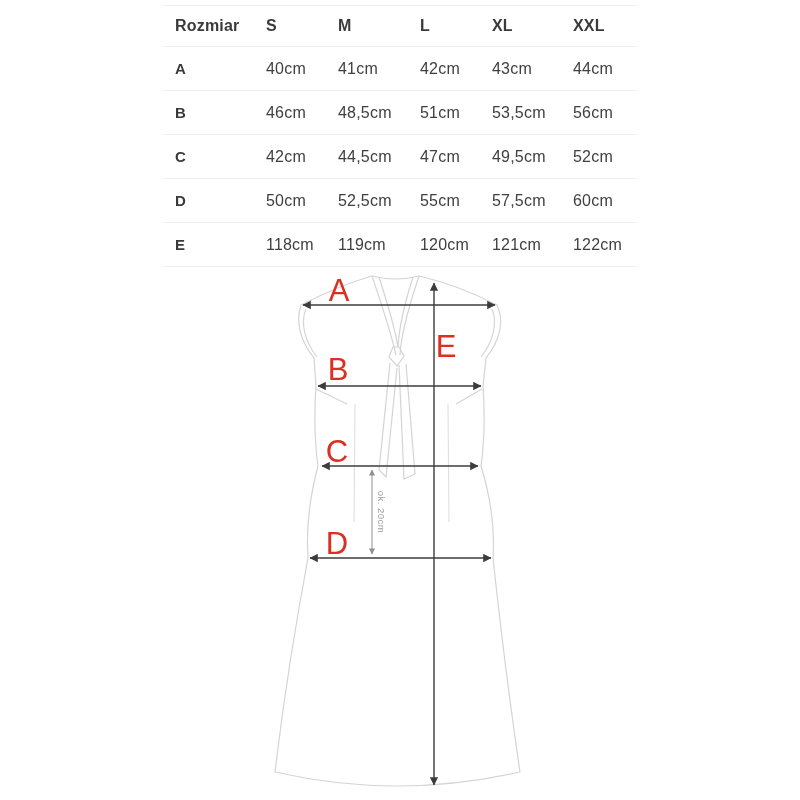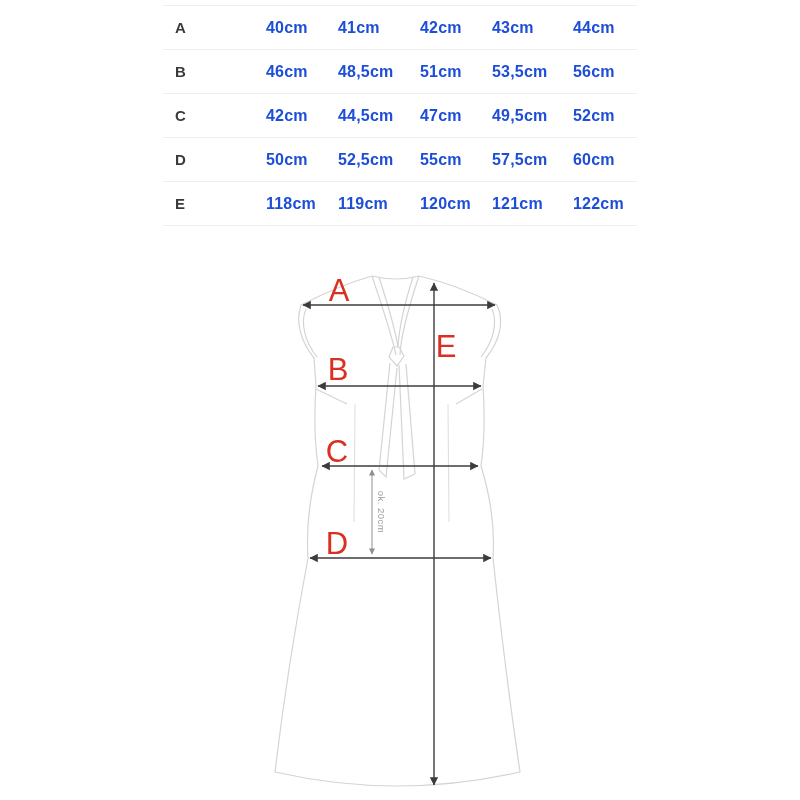--- a/index.html
+++ b/index.html
@@ -29,6 +29,14 @@
 <body>
 
 <div class="chart">
+  <div class="row header">
+    <div class="hcell">Rozmiar</div>
+    <div class="hcell">S</div>
+    <div class="hcell">M</div>
+    <div class="hcell">L</div>
+    <div class="hcell">XL</div>
+    <div class="hcell">XXL</div>
+  </div>
 
   <div class="row">
     <div class="rlabel">A</div>

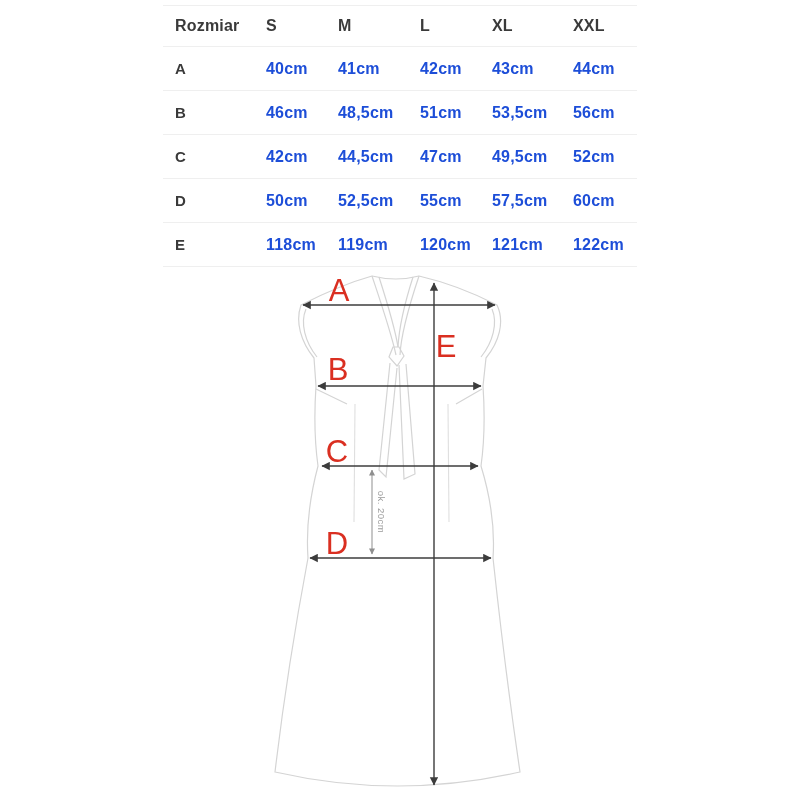--- a/index.html
+++ b/index.html
@@ -14,7 +14,7 @@
   .chart .hcell{font-size:16px;font-weight:700;color:#3a3a3a;letter-spacing:.2px;}
   .chart .hcell:first-child,.chart .rlabel{padding-left:12px;}
   .chart .rlabel{font-size:15px;font-weight:700;color:#3a3a3a;}
-  .chart .cell{font-size:16px;font-weight:700;color:#1d4ed8;letter-spacing:.2px;}
+  .chart .cell{font-size:16px;font-weight:400;color:#404040;letter-spacing:.2px;}
 
   
   .diagram{position:absolute;left:0;top:0;width:800px;height:800px;}

